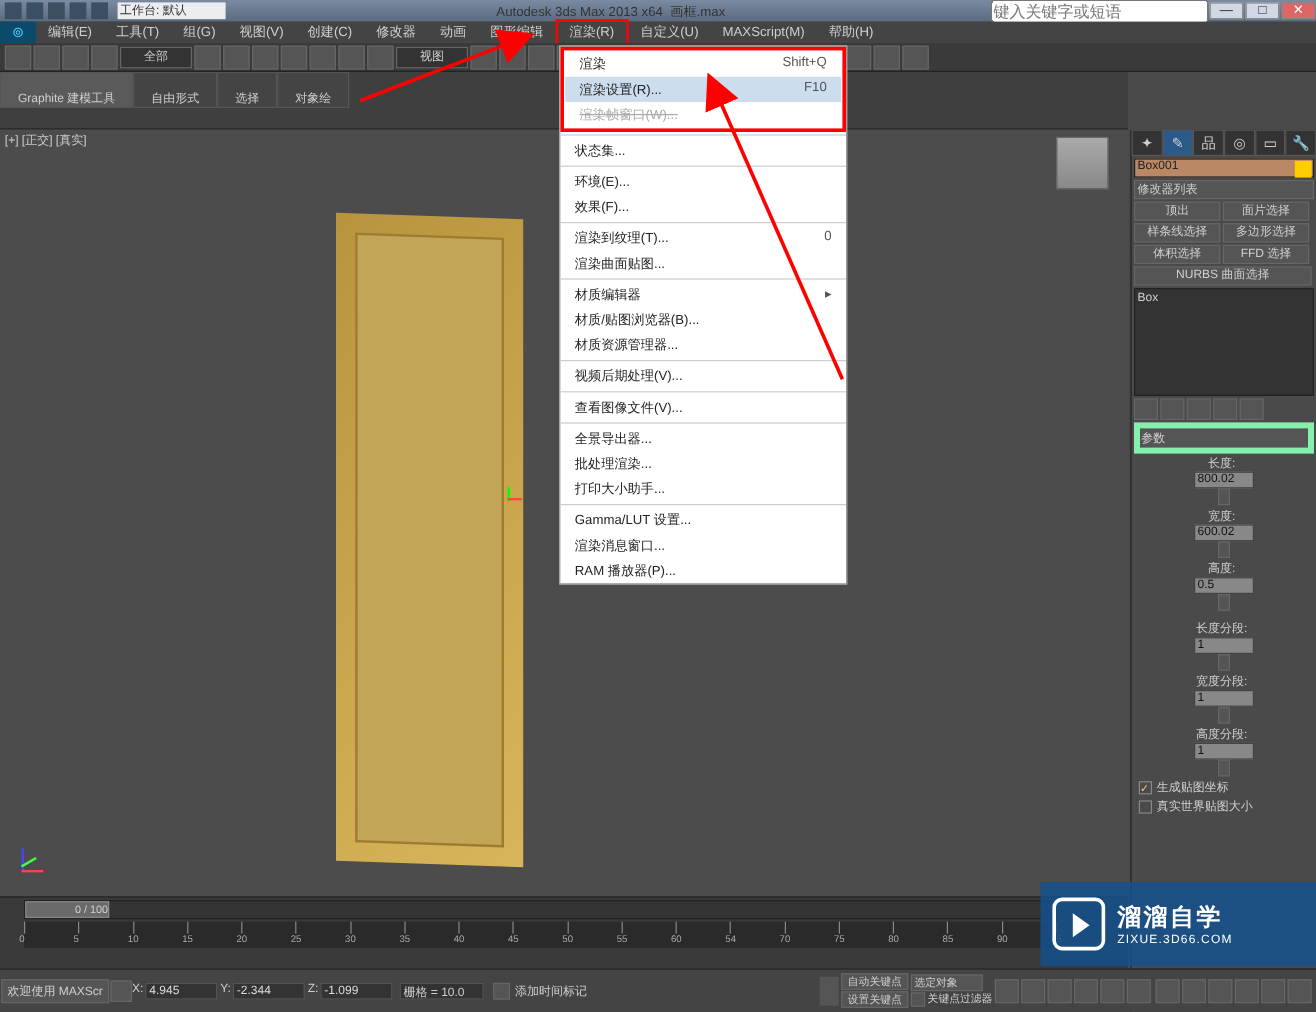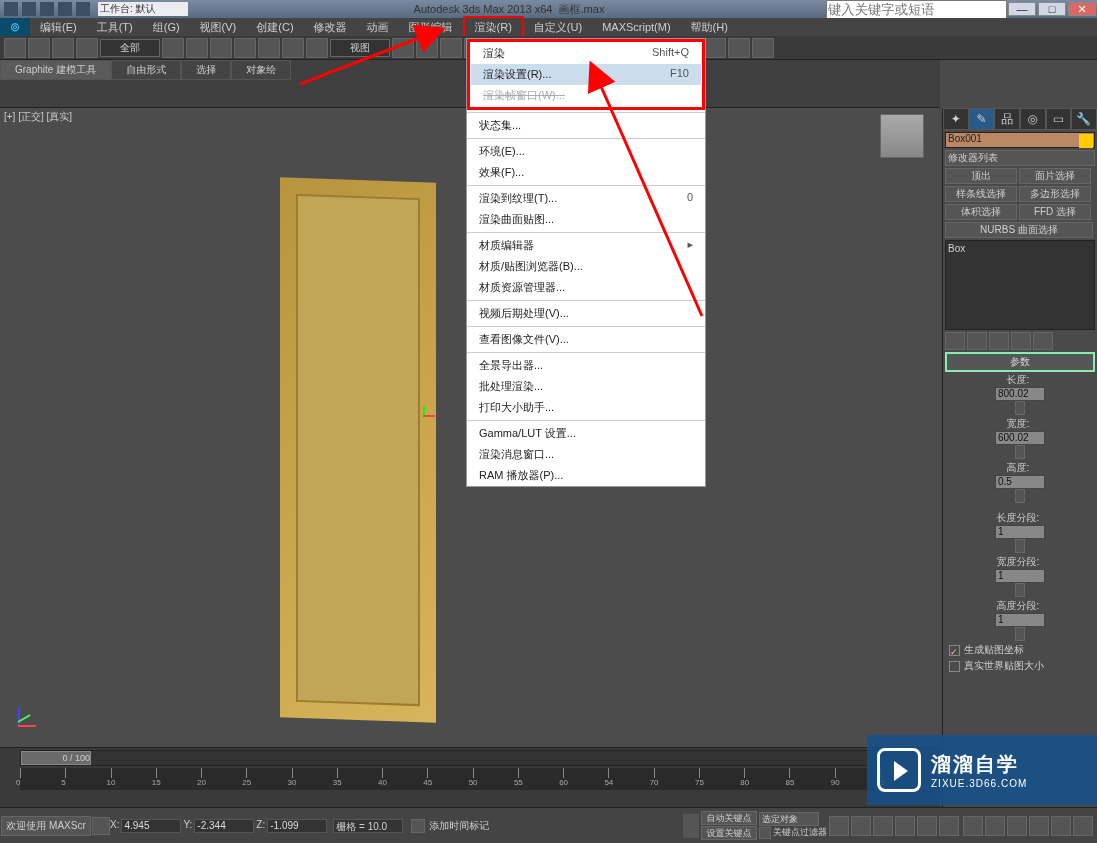--- a/index.html
+++ b/index.html
@@ -28,7 +28,7 @@
 
 .ribbonbar { position:absolute; top:60px; left:0; width:940px; height:48px; background:#3f3f3f; border-bottom:1px solid #222; }
 .ribbonbar .tabs { display:flex; height:20px; }
-.ribbonbar .tab { padding:2px 14px; background:#444; border:1px solid #555; font-size:10px; }
+.ribbonbar .tab { padding:14px 14px; background:#444; border:1px solid #555; font-size:10px; }
 .ribbonbar .tab.active { background:#5a5a5a; }
 .ribbonbar .subtab { display:flex; height:18px; }
 .ribbonbar .subtab-item { padding:1px 12px; background:#555; border:1px solid #666; font-size:10px; }

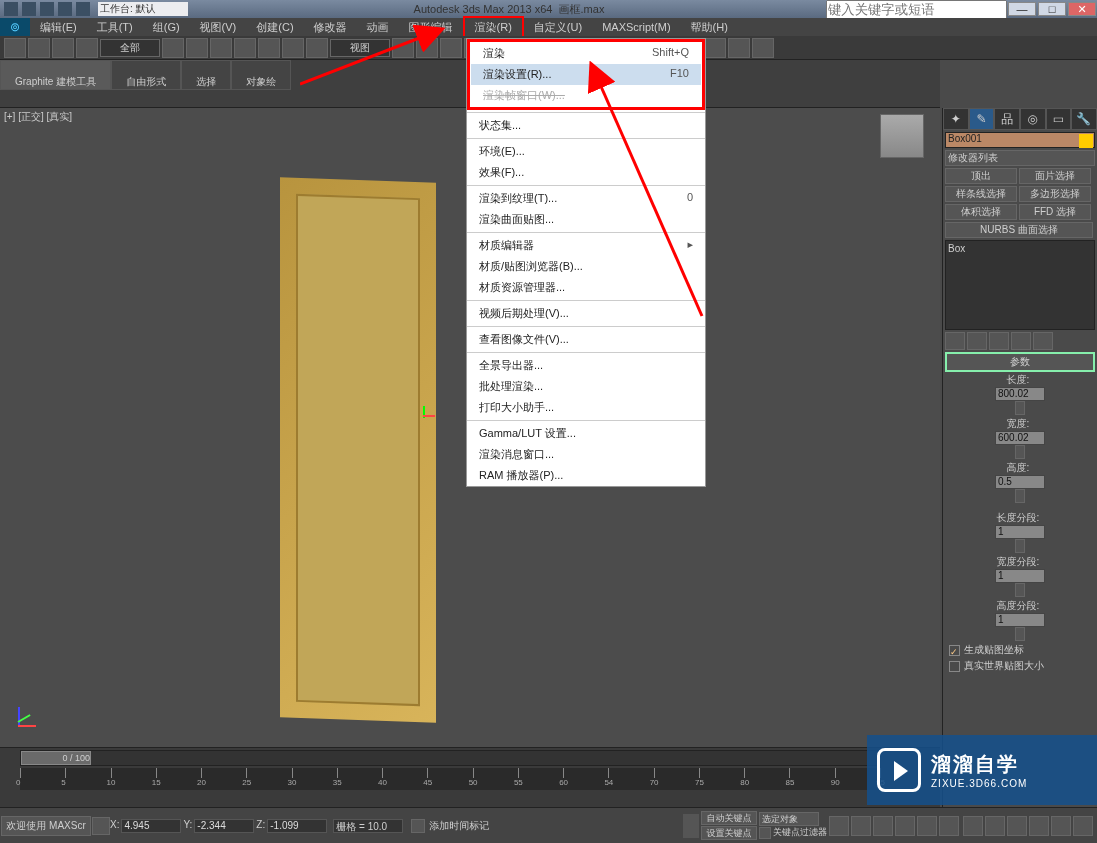--- a/index.html
+++ b/index.html
@@ -74,7 +74,7 @@
 .stack-btns { display:flex; margin:2px; gap:2px; }
 .stack-btns div { width:20px; height:18px; background:#555; border:1px solid #666; }
 .rollout { margin:2px; }
-.rollout-head { background:#555; border:2px solid #86efac; text-align:center; font-size:10px; padding:1px; }
+.rollout-head { background:#555; border:5px solid #86efac; text-align:left; font-size:10px; padding:1px; }
 .param-row { display:flex; justify-content:flex-end; align-items:center; padding:1px 4px; font-size:10px;flex-direction:column; }
 .param-row label { flex:1; text-align:right; padding-right:4px; }
 .spin { width:50px; height:14px; background:#888; border:1px solid #444; color:#111; text-align:left; padding:0 2px; }

